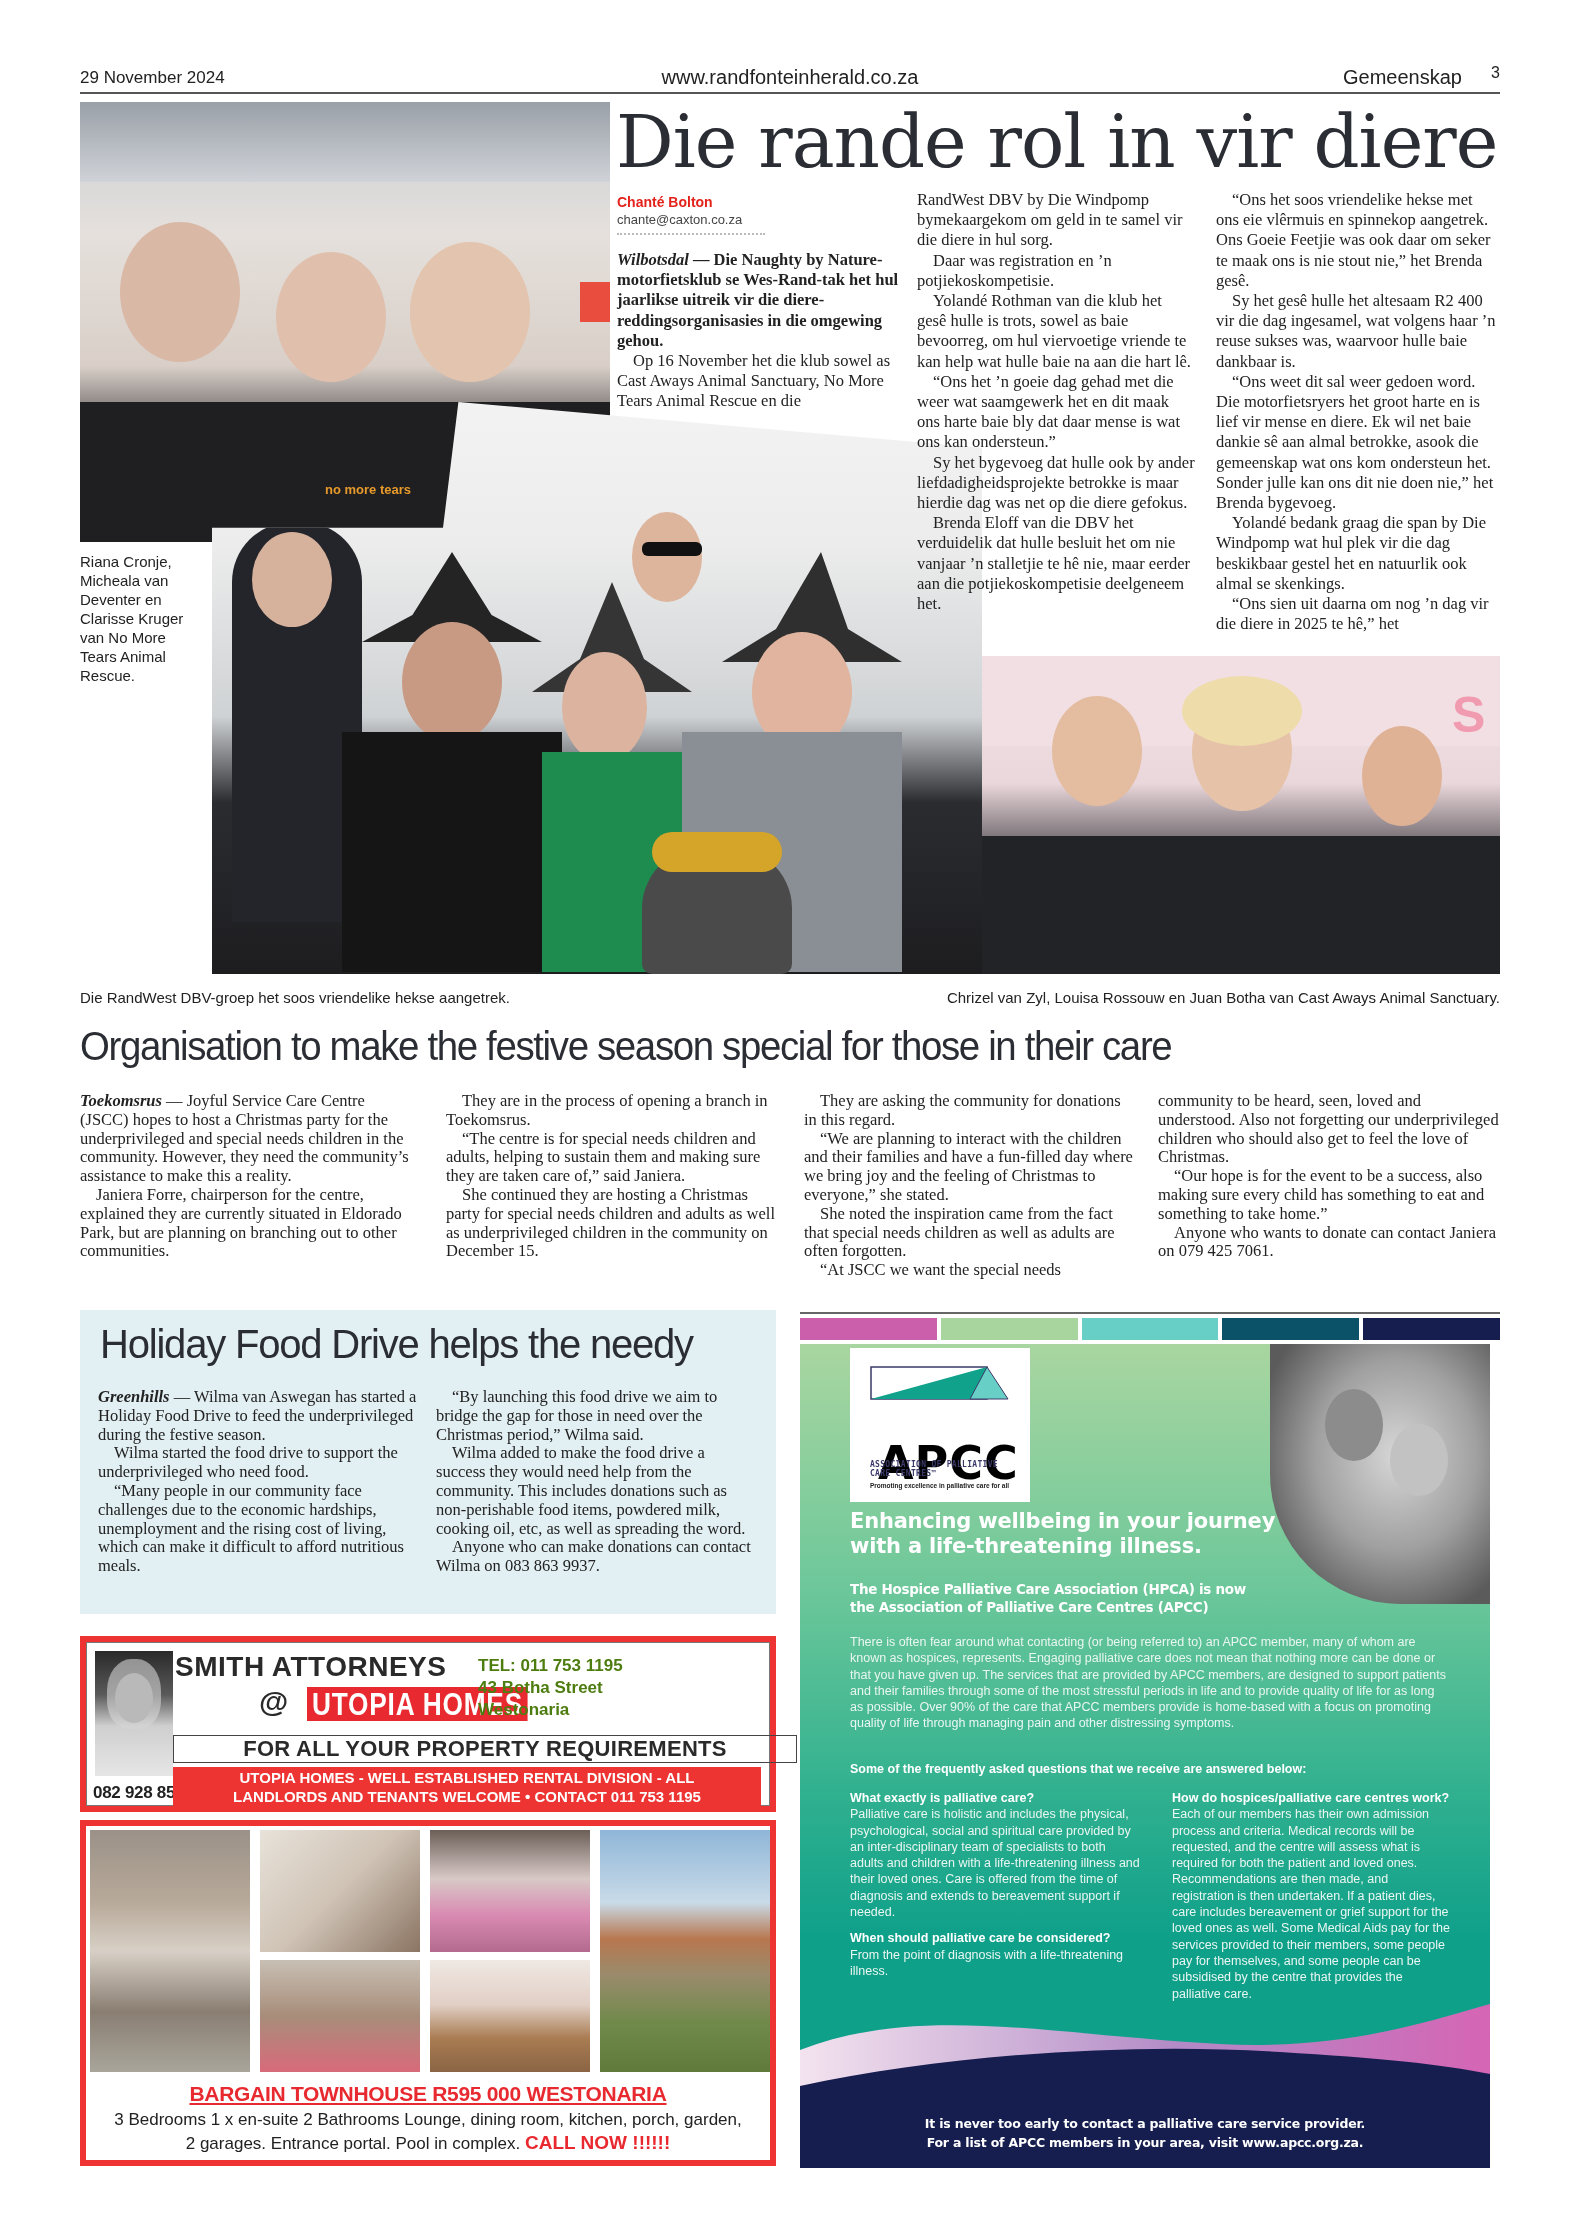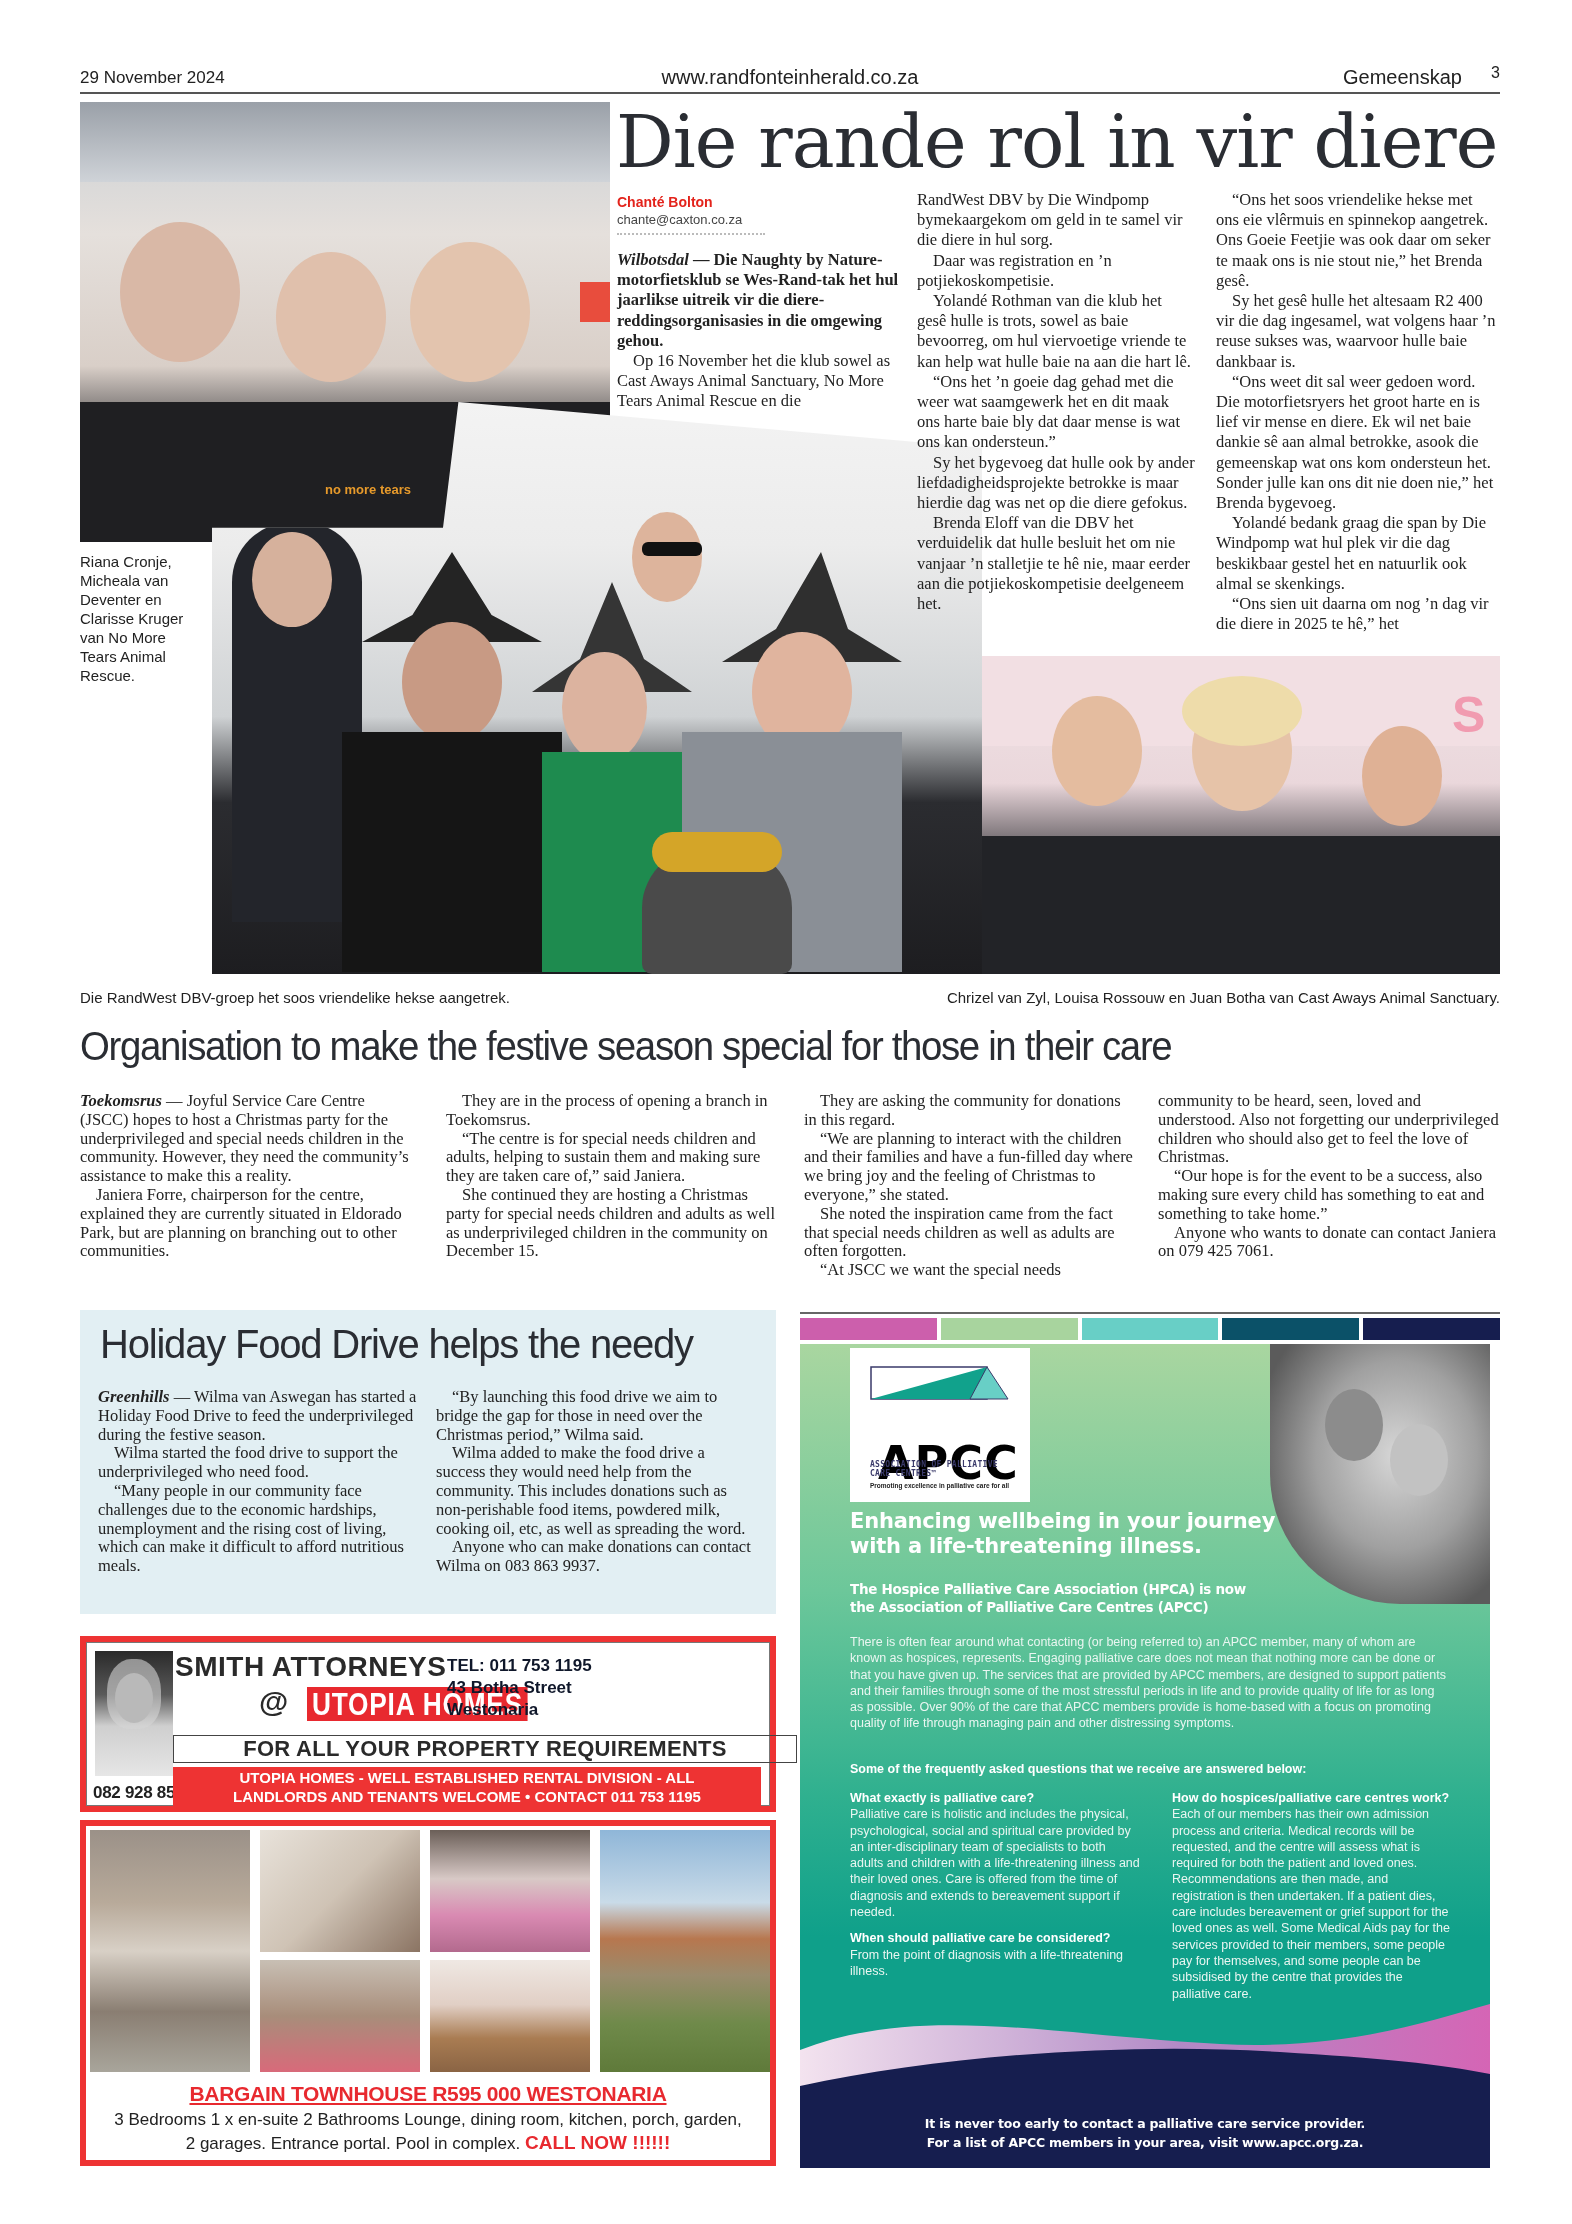--- a/index.html
+++ b/index.html
@@ -58,7 +58,7 @@
   .smith-name { position: absolute; left: 88px; top: 8px; font: bold 28px "Liberation Sans", sans-serif; color: #2a2a2a; letter-spacing: 0.5px; }
   .smith-at { position: absolute; left: 172px; top: 42px; font: bold 30px "Liberation Sans", sans-serif; color: #2a2a2a; }
   .utopia { position: absolute; left: 220px; top: 44px; padding: 0 6px; height: 34px; background: #e8292f; color: #fff; font: bold 32px "Liberation Sans", sans-serif; line-height: 34px; transform: scaleX(0.82); transform-origin: left; letter-spacing: 1px; }
-  .smith-contact { position: absolute; left: 360px; top: 12px; font: bold 17px "Liberation Sans", sans-serif; color: #0f172a; line-height: 22px; }
+  .smith-contact { position: absolute; left: 391px; top: 12px; font: bold 17px "Liberation Sans", sans-serif; color: #4d7c0f; line-height: 22px; }
   .smith-req { position: absolute; left: 86px; top: 92px; width: 624px; height: 28px; border: 1px solid #444; font: bold 22px "Liberation Sans", sans-serif; color: #2a2a2a; text-align: center; line-height: 26px; letter-spacing: 0.3px; }
   .smith-bar { position: absolute; left: 86px; top: 124px; width: 588px; height: 40px; background: #ee3333; color: #fff; font: bold 15px "Liberation Sans", sans-serif; text-align: center; line-height: 19px; padding-top: 1px; transform-origin: center; }
 

